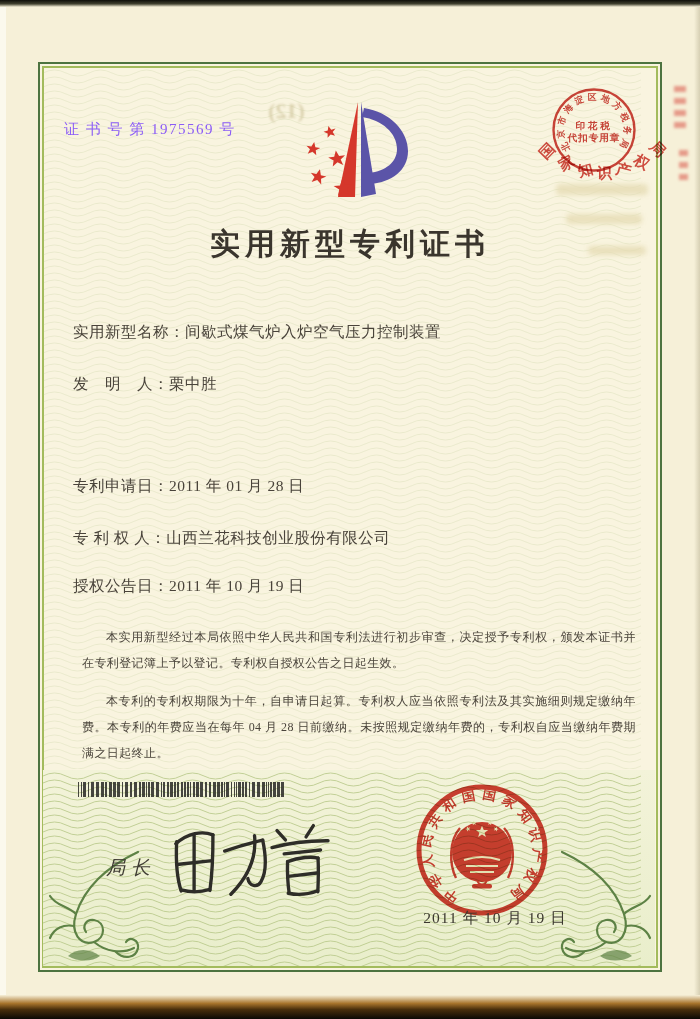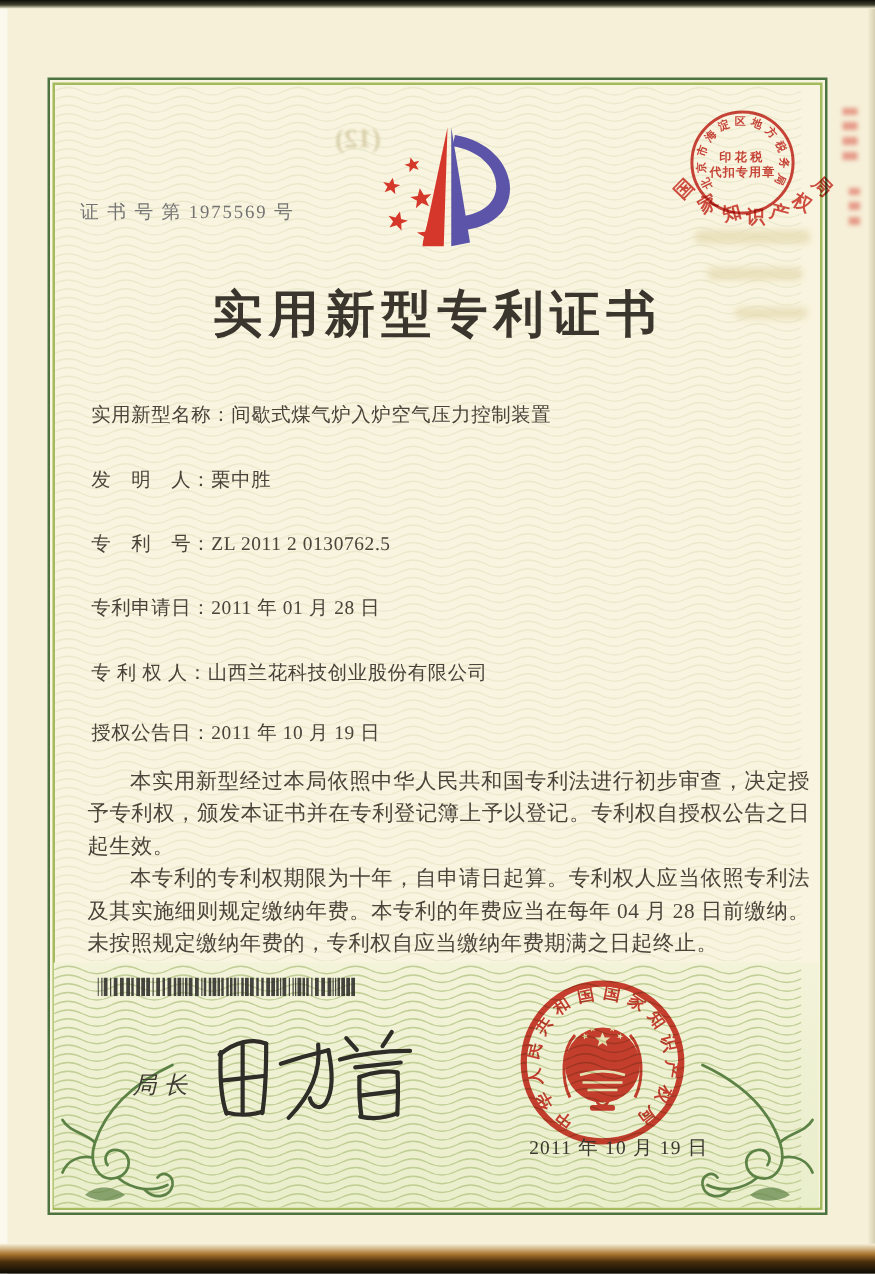--- a/index.html
+++ b/index.html
@@ -22,7 +22,7 @@
   .orn-l{left:40px;top:846px;}
   .orn-r{left:556px;top:846px;transform:scaleX(-1);}
   
-  .certno{left:64px;top:120px;font-size:15px;letter-spacing:1.5px;color:#737373;z-index:5;margin-top:40px;}
+  .certno{left:64px;top:120px;font-size:15px;letter-spacing:1.5px;color:#8b5cf6;z-index:5;}
   .title{left:50%;top:224px;transform:translateX(-50%);font-size:40px;font-weight:700;
          letter-spacing:5px;white-space:nowrap;color:#3a352d;z-index:5;}
   .field{left:73px;font-size:15.5px;letter-spacing:.5px;color:#49433a;white-space:nowrap;z-index:5;}

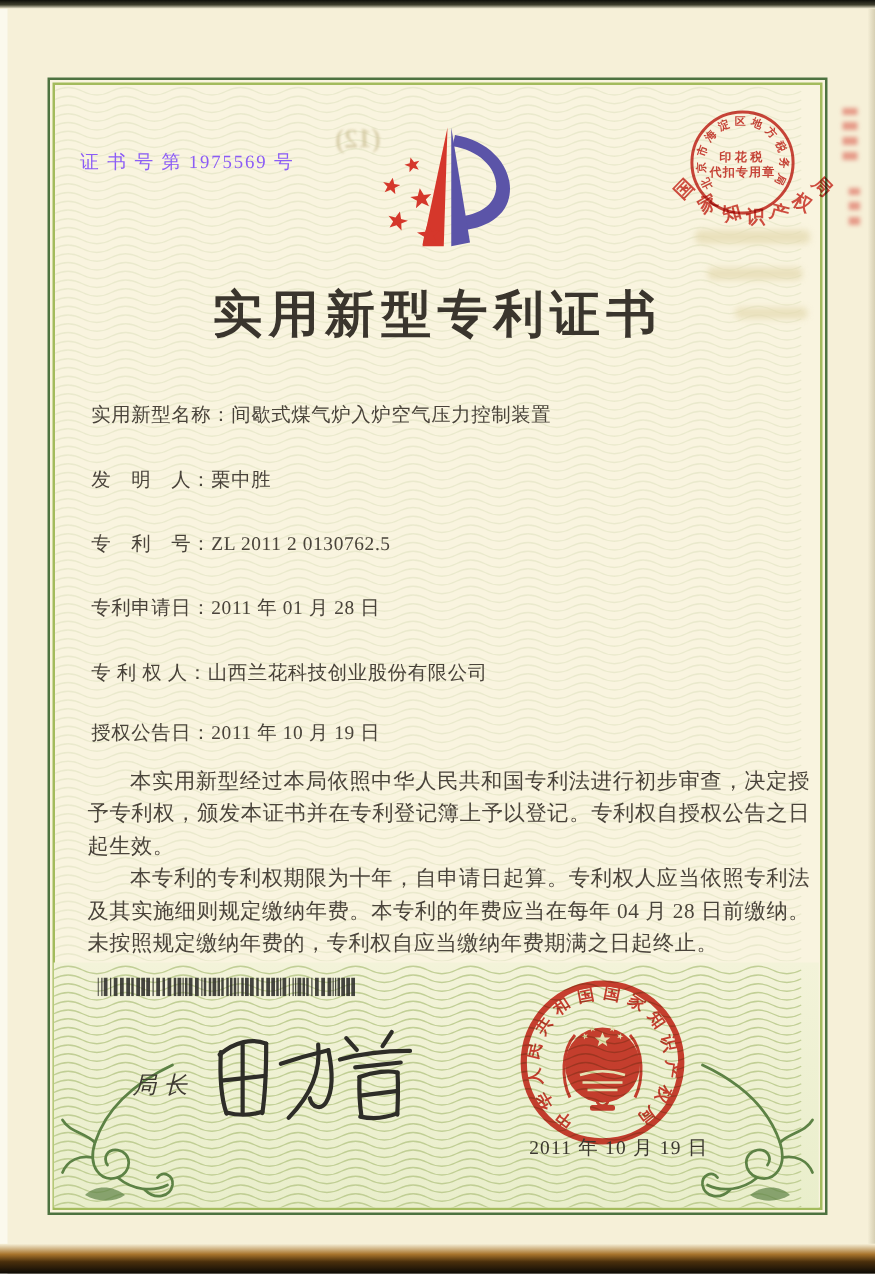--- a/index.html
+++ b/index.html
@@ -23,7 +23,7 @@
   .orn-r{left:556px;top:846px;transform:scaleX(-1);}
   
   .certno{left:64px;top:120px;font-size:15px;letter-spacing:1.5px;color:#8b5cf6;z-index:5;}
-  .title{left:50%;top:224px;transform:translateX(-50%);font-size:40px;font-weight:700;
+  .title{left:50%;top:224px;transform:translateX(-50%);font-size:30px;font-weight:700;
          letter-spacing:5px;white-space:nowrap;color:#3a352d;z-index:5;}
   .field{left:73px;font-size:15.5px;letter-spacing:.5px;color:#49433a;white-space:nowrap;z-index:5;}
   .f0{top:322px;} .f1{top:374px;font-family:Liberation Serif, serif;} .f2{top:425px;} .f3{top:476px;} .f4{top:528px;} .f5{top:576px;}

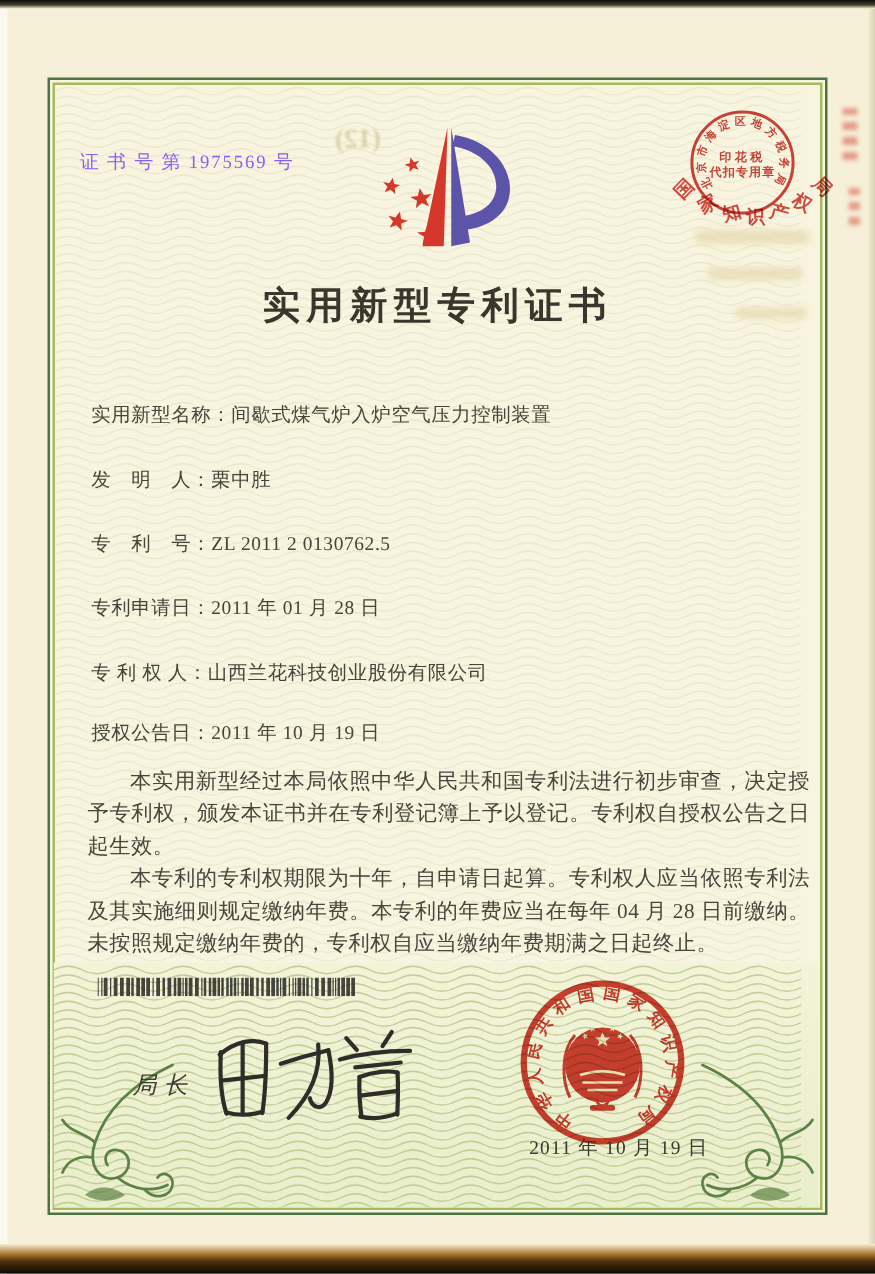--- a/index.html
+++ b/index.html
@@ -278,9 +278,6 @@
   <div class="abs field f1">
     <span>发　明　人：</span><span>栗中胜</span>
   </div>
-  <div class="abs field f2">
-    <span>专　利　号：</span><span>ZL 2011 2 0130762.5</span>
-  </div>
   <div class="abs field f3">
     <span>专利申请日：</span><span>2011 年 01 月 28 日</span>
   </div>

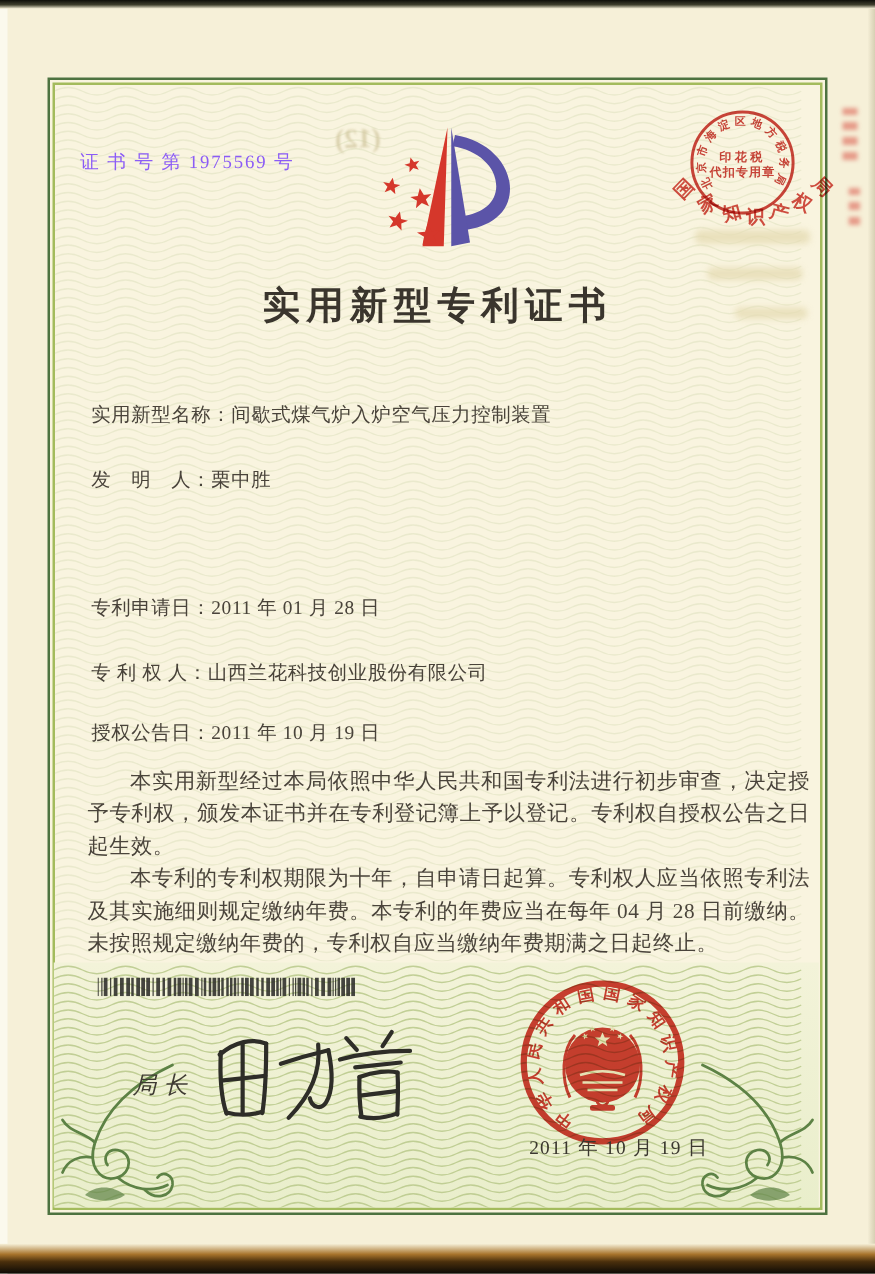--- a/index.html
+++ b/index.html
@@ -28,7 +28,7 @@
   .field{left:73px;font-size:15.5px;letter-spacing:.5px;color:#49433a;white-space:nowrap;z-index:5;}
   .f0{top:322px;} .f1{top:374px;font-family:Liberation Serif, serif;} .f2{top:425px;} .f3{top:476px;} .f4{top:528px;} .f5{top:576px;}
   .paras{left:70px;top:612px;width:578px;z-index:5;}
-  .paras p{margin:0;text-indent:2em;font-size:17px;line-height:26px;letter-spacing:.4px;
+  .paras p{margin:12px;text-indent:2em;font-size:12px;line-height:26px;letter-spacing:.4px;
            color:#4a443b;text-align:justify;}
   .barcode{left:78px;top:782px;z-index:5;opacity:.88;}
   .director{left:106px;top:855px;font-size:19px;letter-spacing:6px;color:#3f3b33;z-index:5;font-style:italic;}

